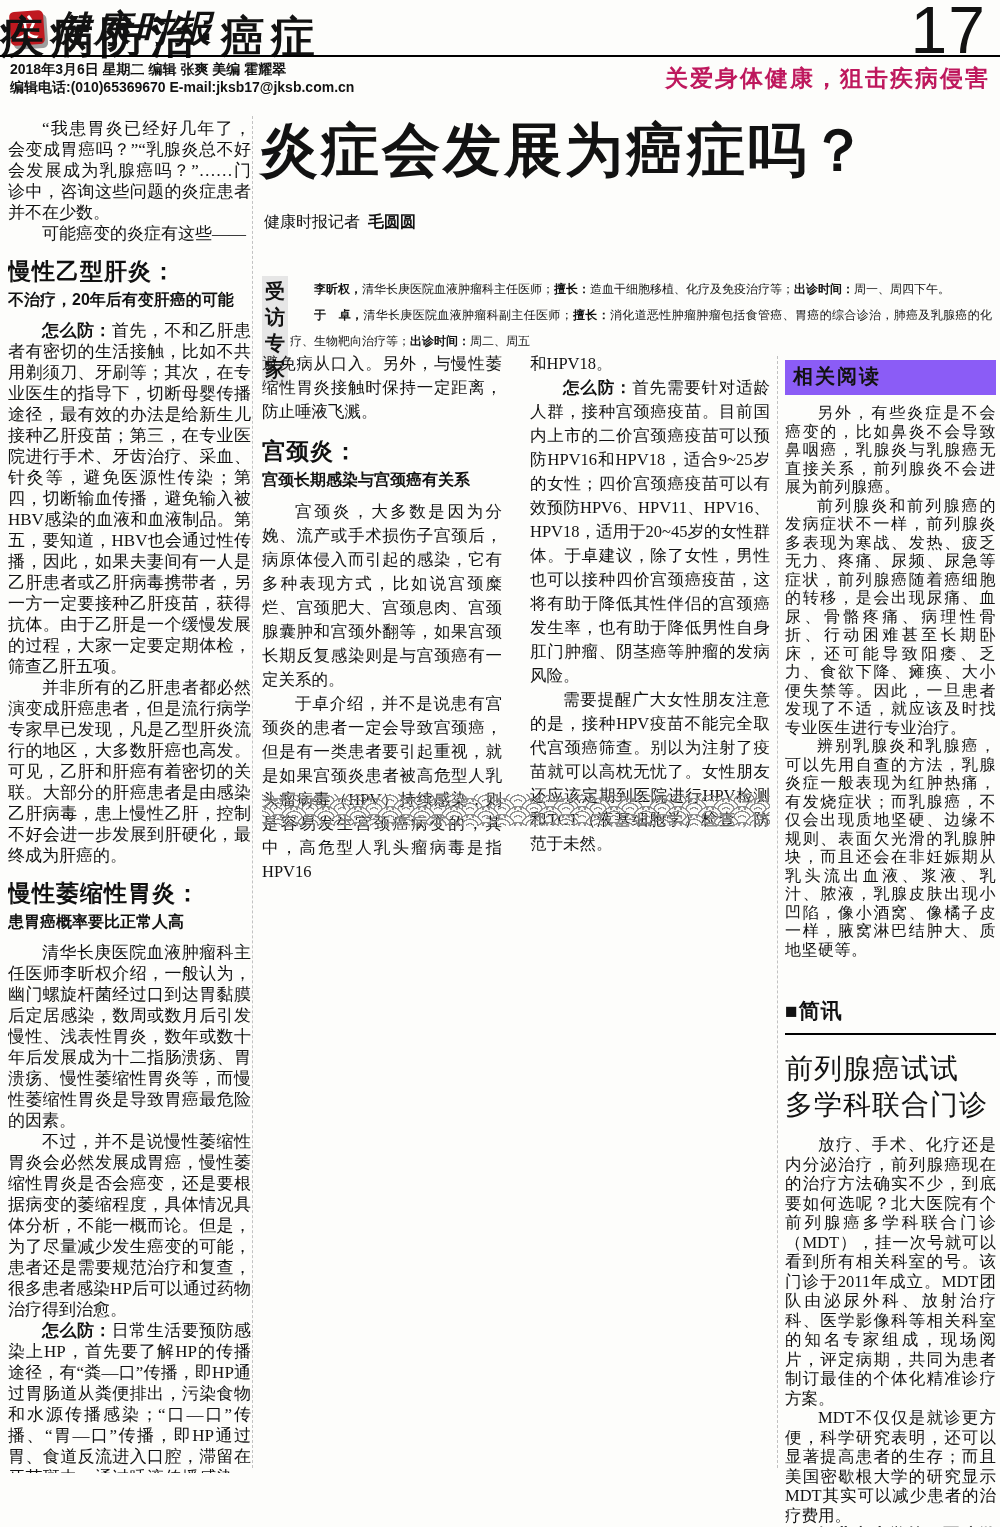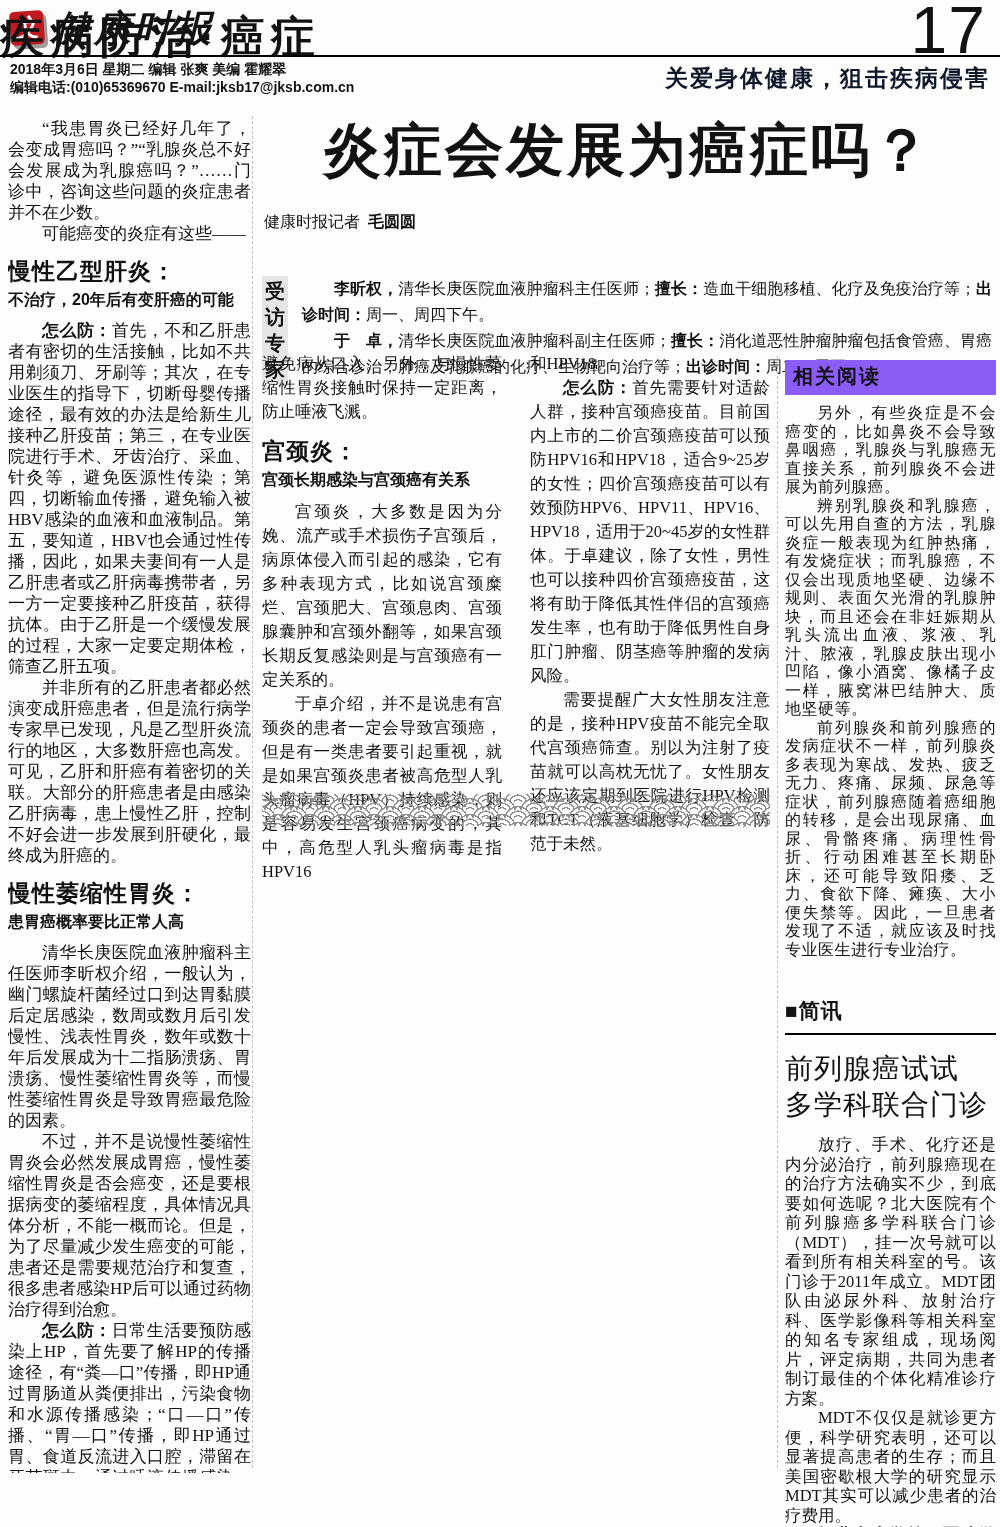--- a/index.html
+++ b/index.html
@@ -19,7 +19,7 @@
   .page-number{position:absolute;right:14px;top:-8px;font-size:66px;font-weight:400;letter-spacing:1px;}
   .masthead-rule{position:absolute;left:0;right:0;top:55px;height:2px;background:#000;}
   .info-block{position:absolute;left:10px;top:60px;font-weight:700;font-size:14px;line-height:18px;white-space:nowrap;}
-  .slogan{position:absolute;right:10px;top:63px;font-size:23px;font-weight:700;color:#0f172a;letter-spacing:2px;white-space:nowrap;}
+  .slogan{position:absolute;right:10px;top:63px;font-size:23px;font-weight:700;color:#be185d;letter-spacing:2px;white-space:nowrap;}
 
   
   .bodyp{font-size:17px;line-height:21px;text-align:justify;text-indent:2em;margin:0;}

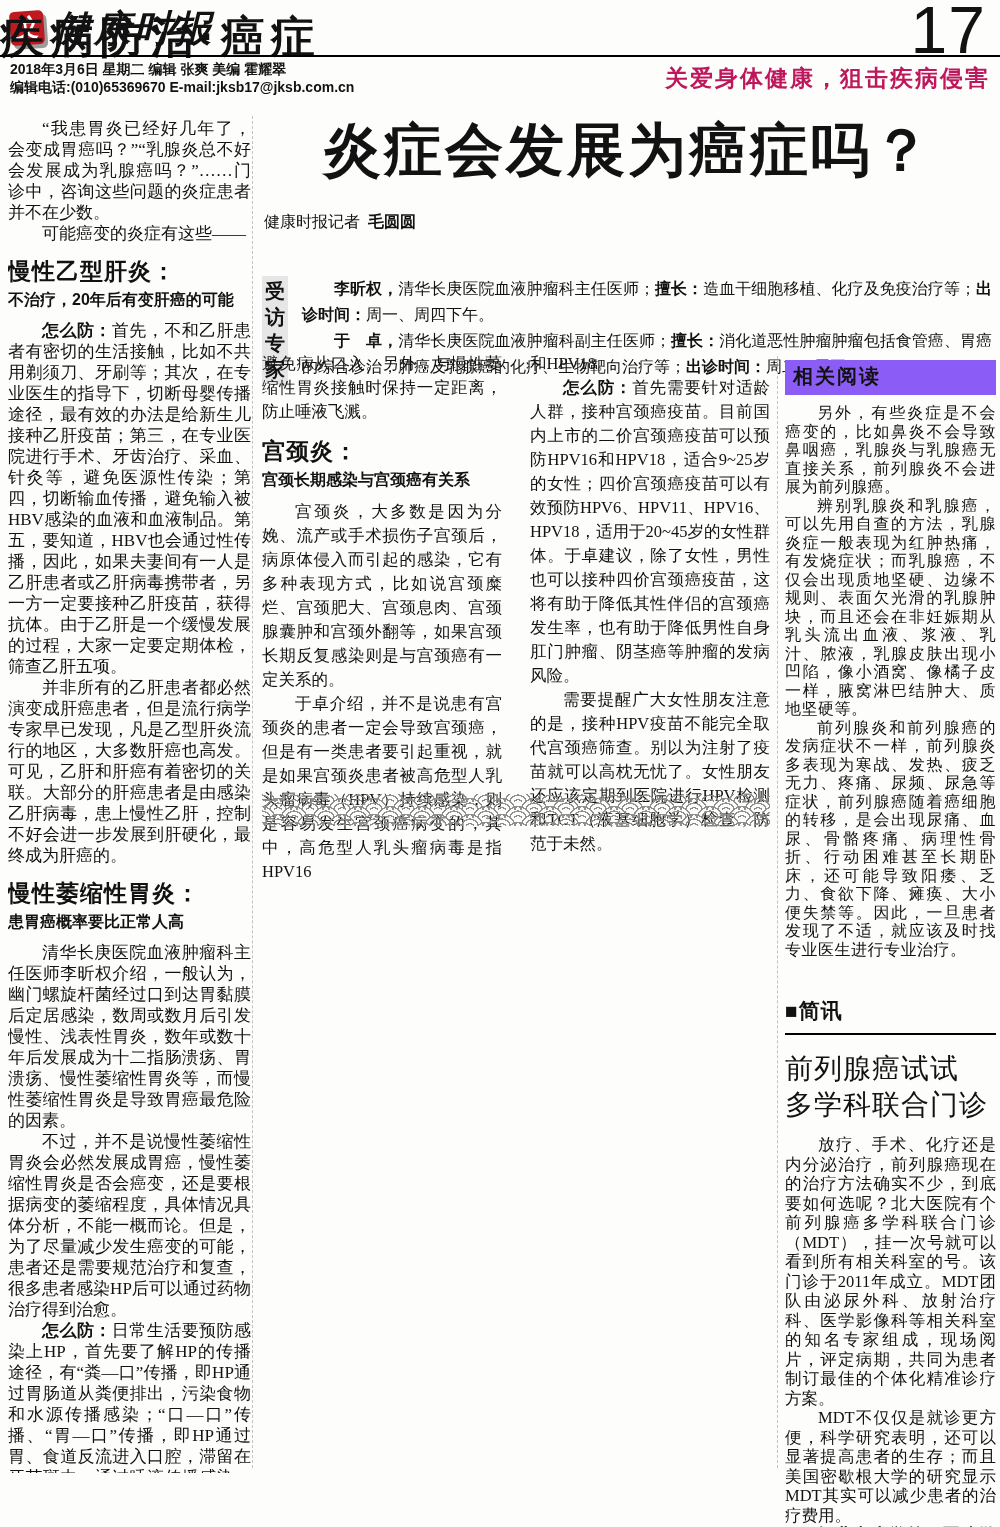--- a/index.html
+++ b/index.html
@@ -31,7 +31,7 @@
   
   #left-col{position:absolute;left:8px;top:118px;width:243px;height:1355px;overflow:hidden;}
   #headline{position:absolute;left:260px;top:112px;width:736px;margin:0;font-size:58px;font-weight:900;
-            letter-spacing:3px;white-space:nowrap;text-align:center;}
+            letter-spacing:3px;white-space:nowrap;}
   #byline{position:absolute;left:264px;top:212px;font-size:16px;}
   #expert-box{position:absolute;left:262px;top:240px;width:730px;height:108px;display:flex;margin-top:36px;}
   .expert-strip{width:26px;background:#e6e6e6;font-family:"Liberation Sans","DejaVu Sans",sans-serif;

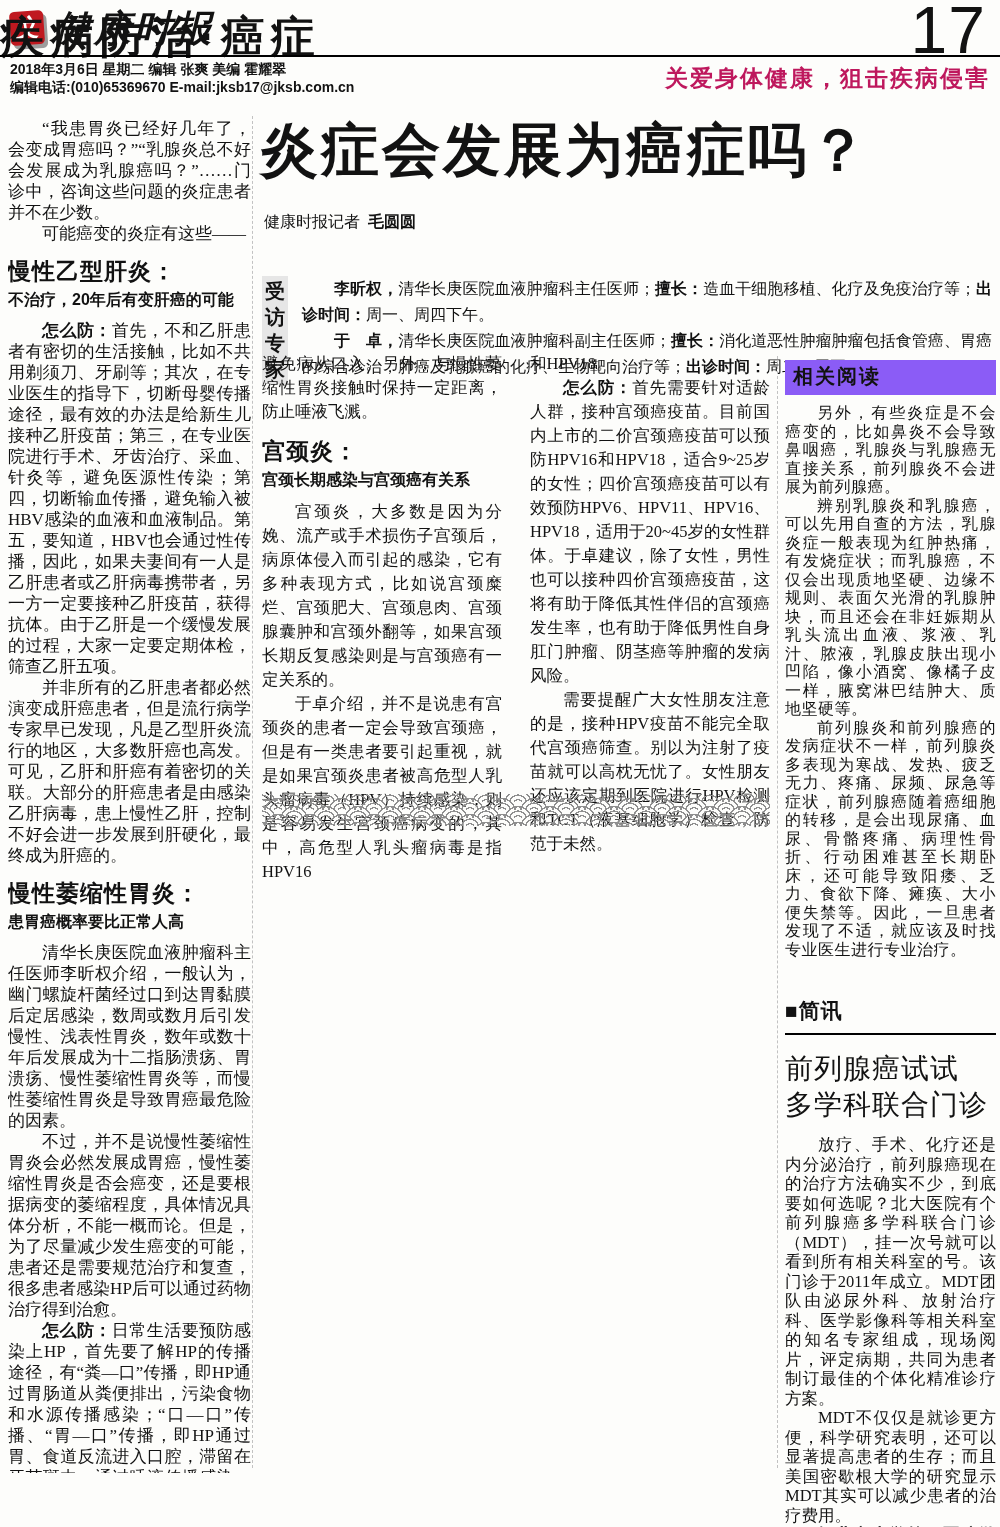--- a/index.html
+++ b/index.html
@@ -37,7 +37,7 @@
   .expert-strip{width:26px;background:#e6e6e6;font-family:"Liberation Sans","DejaVu Sans",sans-serif;
                 font-weight:700;font-size:20px;line-height:26px;text-align:center;padding-top:2px;
                 word-break:break-all;}
-  .expert-text{flex:1;padding-left:14px;font-size:16px;line-height:26px;text-align:justify;}
+  .expert-text{flex:1;padding-left:2px;font-size:12px;line-height:26px;text-align:justify;}
   .expert-text p{margin:0;text-indent:2em;}
   #colA{position:absolute;left:262px;top:352px;width:240px;}
   #colB{position:absolute;left:530px;top:352px;width:240px;}

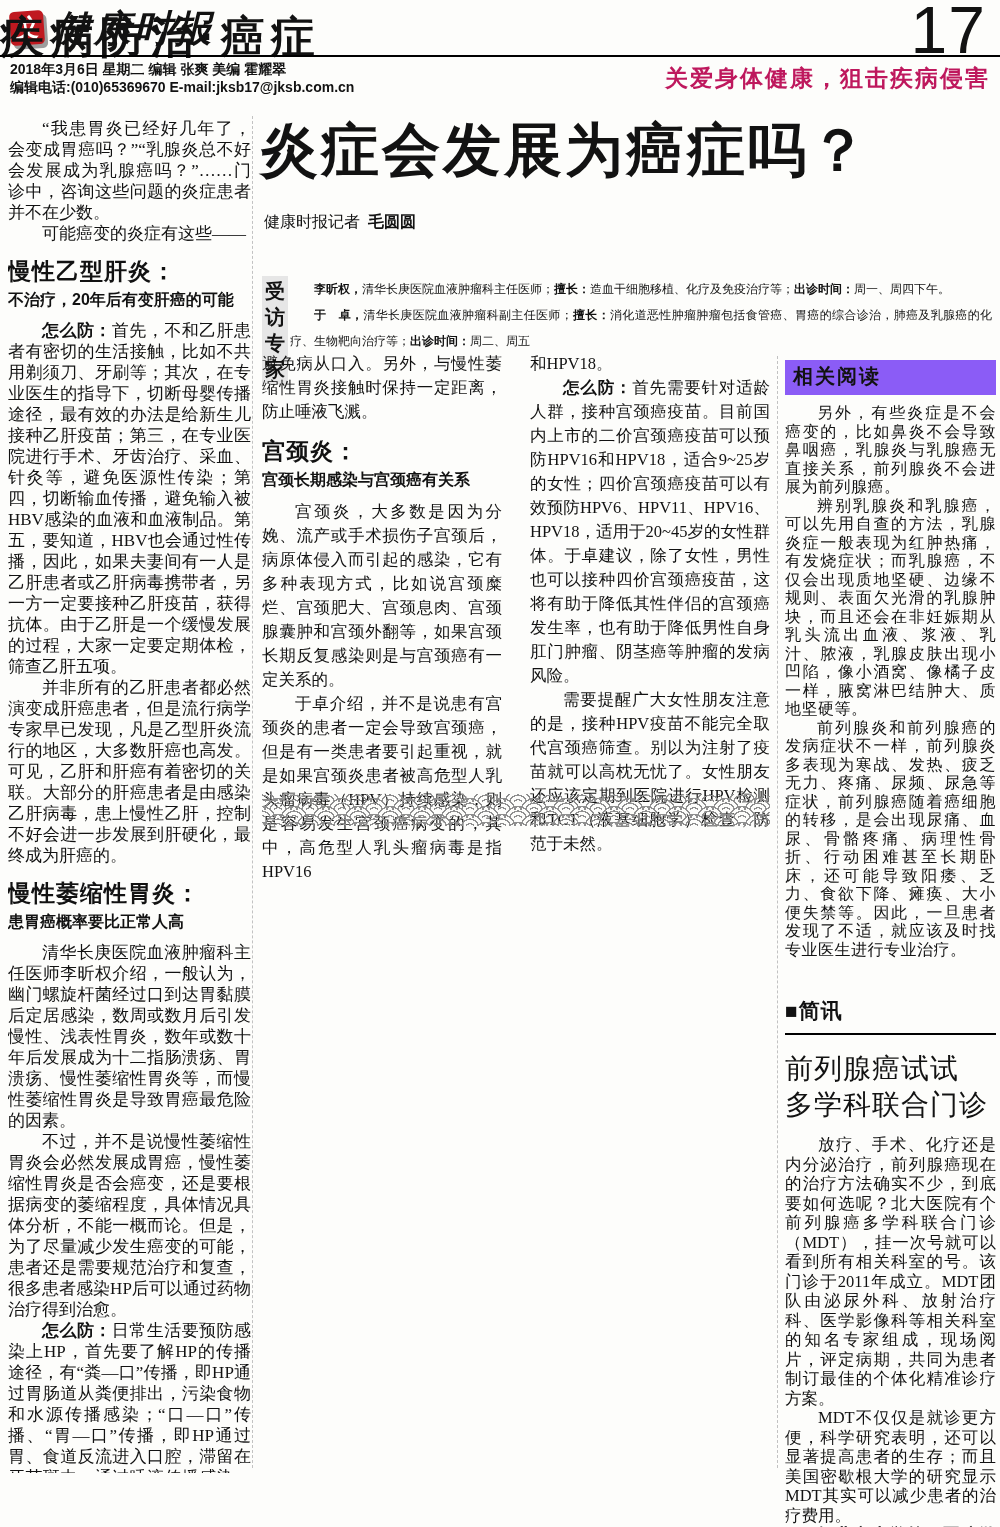--- a/index.html
+++ b/index.html
@@ -136,8 +136,8 @@
   <div id="sidebar">
     <div class="sidebar-header">相关阅读</div>
     <p class="sp">另外，有些炎症是不会癌变的，比如鼻炎不会导致鼻咽癌，乳腺炎与乳腺癌无直接关系，前列腺炎不会进展为前列腺癌。</p>
+    <p class="sp">前列腺炎和前列腺癌的发病症状不一样，前列腺炎多表现为寒战、发热、疲乏无力、疼痛、尿频、尿急等症状，前列腺癌随着癌细胞的转移，是会出现尿痛、血尿、骨骼疼痛、病理性骨折、行动困难甚至长期卧床，还可能导致阳痿、乏力、食欲下降、瘫痪、大小便失禁等。因此，一旦患者发现了不适，就应该及时找专业医生进行专业治疗。</p>
     <p class="sp">辨别乳腺炎和乳腺癌，可以先用自查的方法，乳腺炎症一般表现为红肿热痛，有发烧症状；而乳腺癌，不仅会出现质地坚硬、边缘不规则、表面欠光滑的乳腺肿块，而且还会在非妊娠期从乳头流出血液、浆液、乳汁、脓液，乳腺皮肤出现小凹陷，像小酒窝、像橘子皮一样，腋窝淋巴结肿大、质地坚硬等。</p>
-    <p class="sp">前列腺炎和前列腺癌的发病症状不一样，前列腺炎多表现为寒战、发热、疲乏无力、疼痛、尿频、尿急等症状，前列腺癌随着癌细胞的转移，是会出现尿痛、血尿、骨骼疼痛、病理性骨折、行动困难甚至长期卧床，还可能导致阳痿、乏力、食欲下降、瘫痪、大小便失禁等。因此，一旦患者发现了不适，就应该及时找专业医生进行专业治疗。</p>
 
     <div class="briefs-header"><span>■</span><span>简讯</span></div>
     <hr class="briefs-rule">

